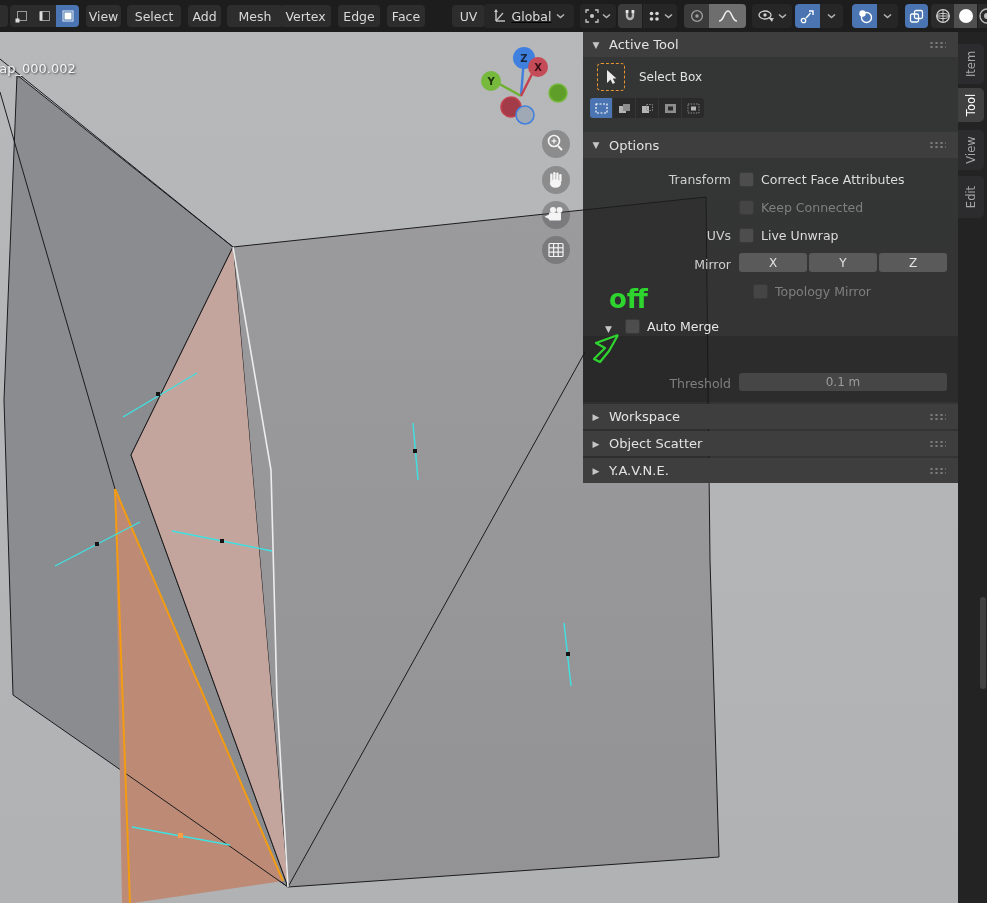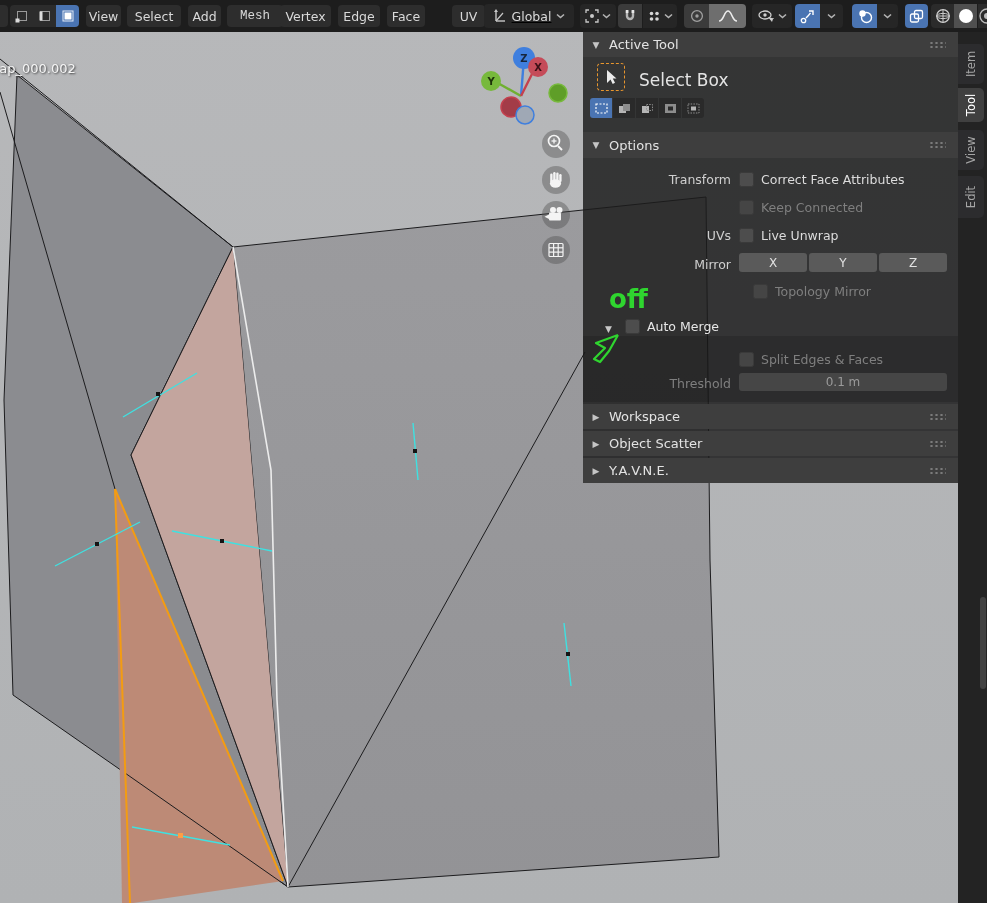--- a/index.html
+++ b/index.html
@@ -203,7 +203,7 @@
     <div class="hbtn" style="left:86px;width:35px;">View</div>
     <div class="hbtn" style="left:127px;width:54px;">Select</div>
     <div class="hbtn" style="left:188px;width:33px;">Add</div>
-    <div class="hbtn" style="left:227px;width:56px;font-family:Liberation Mono, monospace;">Mesh</div>
+    <div class="hbtn" style="left:227px;width:56px;">Mesh</div>
     <div class="hbtn" style="left:280px;width:51px;">Vertex</div>
     <div class="hbtn" style="left:338px;width:42px;">Edge</div>
     <div class="hbtn" style="left:387px;width:38px;">Face</div>

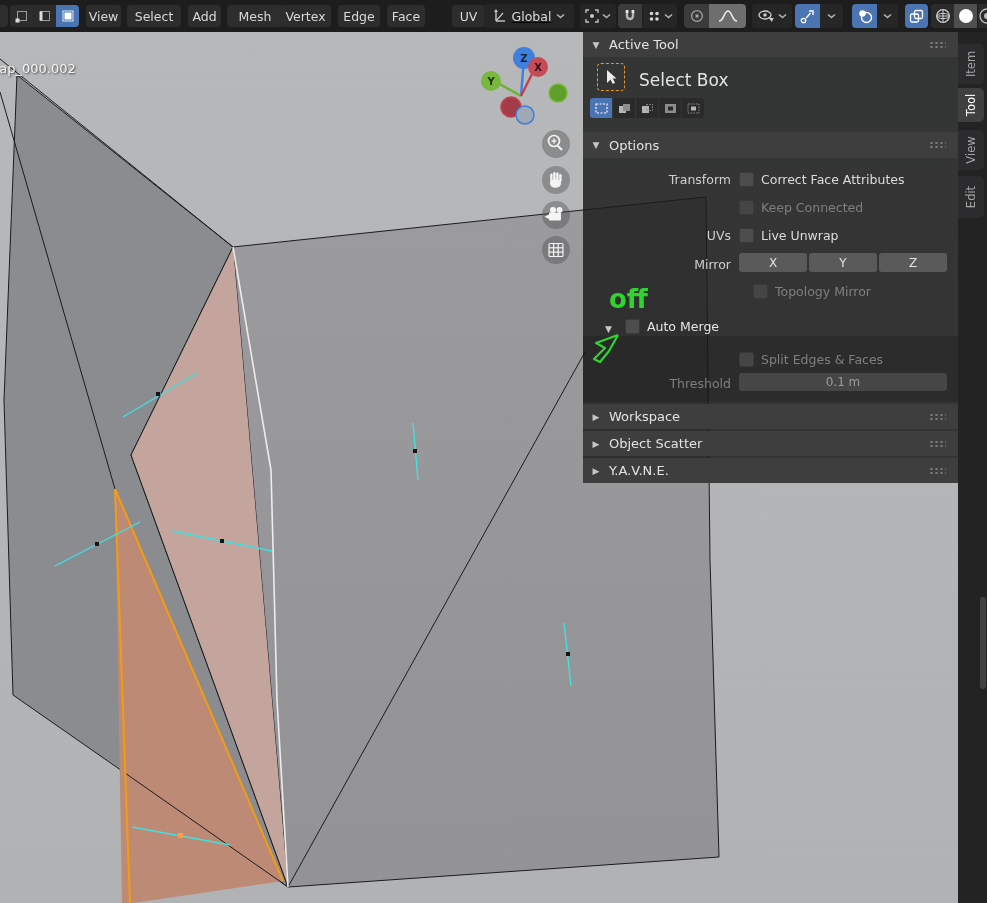--- a/index.html
+++ b/index.html
@@ -345,7 +345,7 @@
         <polygon points="4,1 4,14 7.5,10.5 9.7,15 12,13.8 9.8,9.5 13.5,9.5" fill="#ececec"></polygon>
       </svg>
     </div>
-    <div style="position:absolute;left:56px;top:38px;font-size:17px;color:#e3e3e3;text-align:right;">Select Box</div>
+    <div style="position:absolute;left:56px;top:38px;font-size:12px;color:#e3e3e3;text-align:right;">Select Box</div>
 
     <div style="position:absolute;left:7px;top:66px;display:flex;gap:1px;">
       <span style="width:22px;height:20px;background:#4a74b2;border-radius:3px 0 0 3px;display:flex;align-items:center;justify-content:center;">

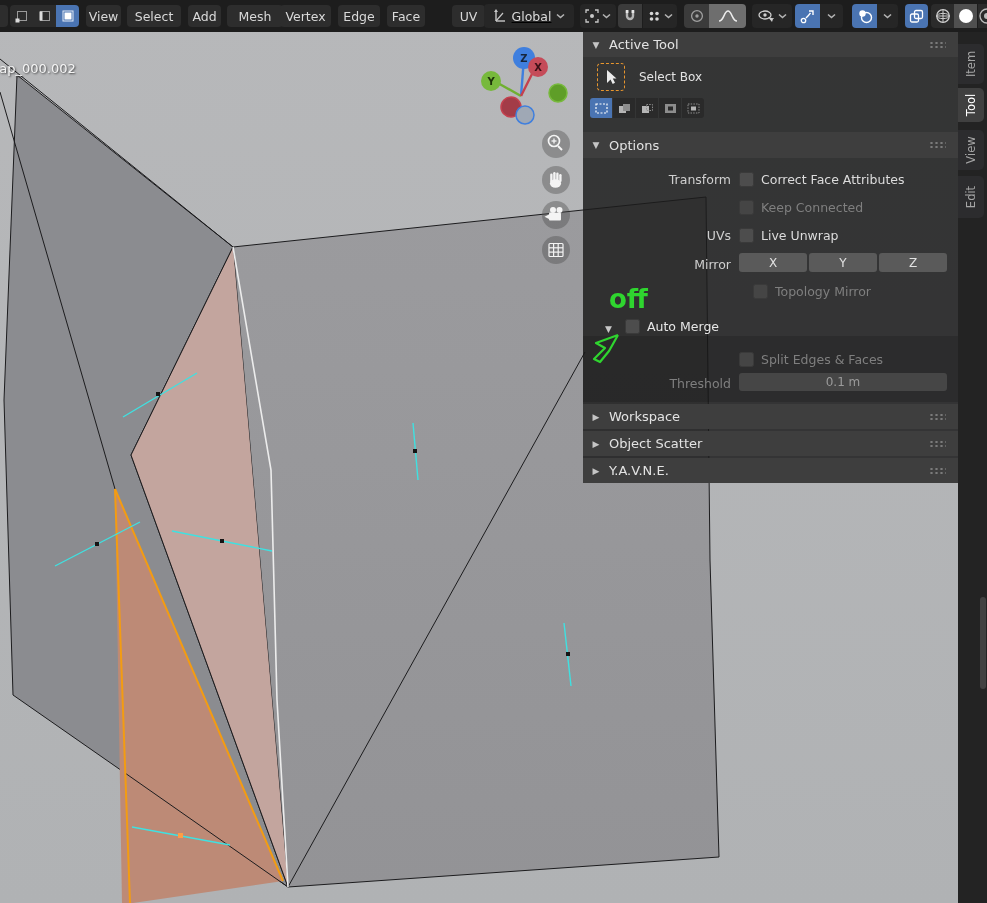--- a/index.html
+++ b/index.html
@@ -430,13 +430,6 @@
       <span class="clabel" style="color:#e6e6e6;">Auto Merge</span>
     </div>
 
-    <div class="opt-row grayed" style="top:318px;">
-      <div class="rlabel"></div>
-      <div class="ctrl">
-          <span class="chk"></span>
-        <span class="clabel">Split Edges &amp; Faces</span>
-        </div>
-    </div>
     <div class="opt-row grayed" style="top:340px;height:19px;">
       <div class="rlabel">Threshold</div>
       <div class="slider">

